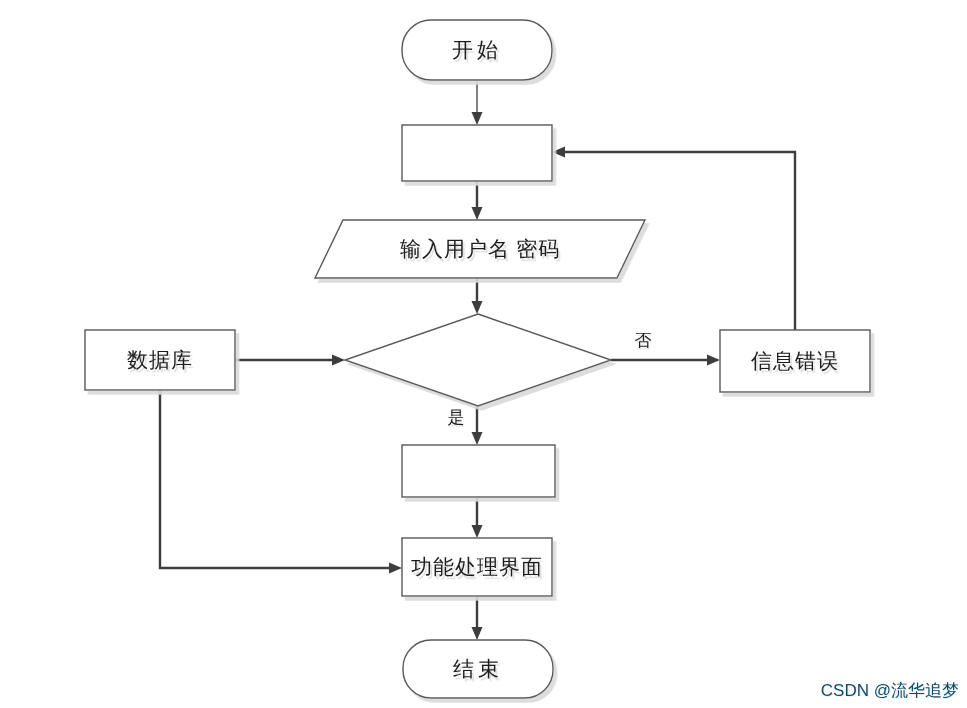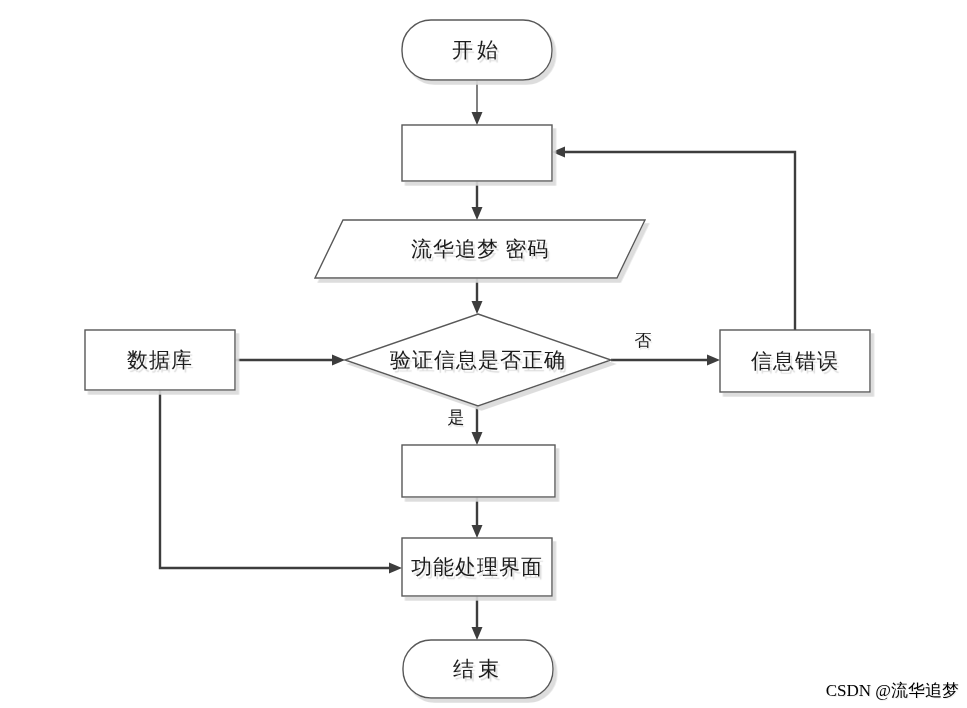--- a/index.html
+++ b/index.html
@@ -113,7 +113,7 @@
   </svg>
 
   <div class="node-label wide-space" style="left:402px; top:20px;  width:150px; height:60px;">开始</div>
-  <div class="node-label" style="left:315px; top:220px; width:330px; height:58px;">流华追梦 密码</div>
+  <div class="node-label" style="left:315px; top:220px; width:330px; height:58px;">输入用户名 密码</div>
   <div class="node-label" style="left:345px; top:314px; width:266px; height:92px;">验证信息是否正确</div>
   <div class="node-label" style="left:85px;  top:330px; width:150px; height:60px;">数据库</div>
   <div class="node-label" style="left:720px; top:330px; width:150px; height:62px;font-family:Liberation Mono, monospace;">信息错误</div>

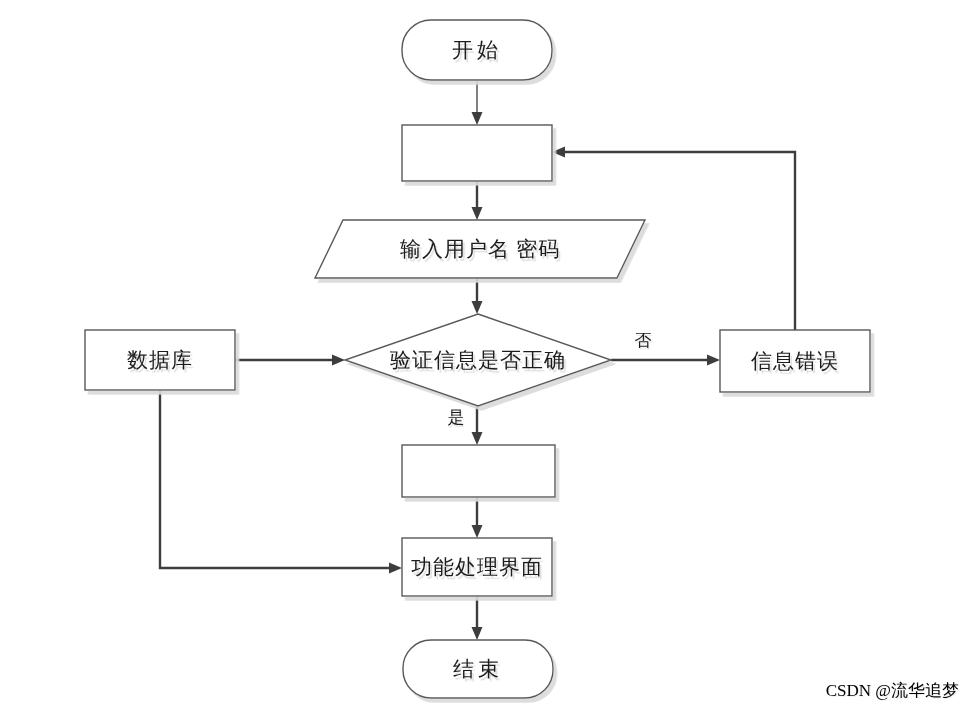--- a/index.html
+++ b/index.html
@@ -114,7 +114,6 @@
 
   <div class="node-label wide-space" style="left:402px; top:20px;  width:150px; height:60px;">开始</div>
   <div class="node-label" style="left:315px; top:220px; width:330px; height:58px;">输入用户名 密码</div>
-  <div class="node-label" style="left:345px; top:314px; width:266px; height:92px;">验证信息是否正确</div>
   <div class="node-label" style="left:85px;  top:330px; width:150px; height:60px;">数据库</div>
   <div class="node-label" style="left:720px; top:330px; width:150px; height:62px;font-family:Liberation Mono, monospace;">信息错误</div>
   <div class="node-label" style="left:402px; top:538px; width:150px; height:58px;font-family:Liberation Serif, serif;">功能处理界面</div>

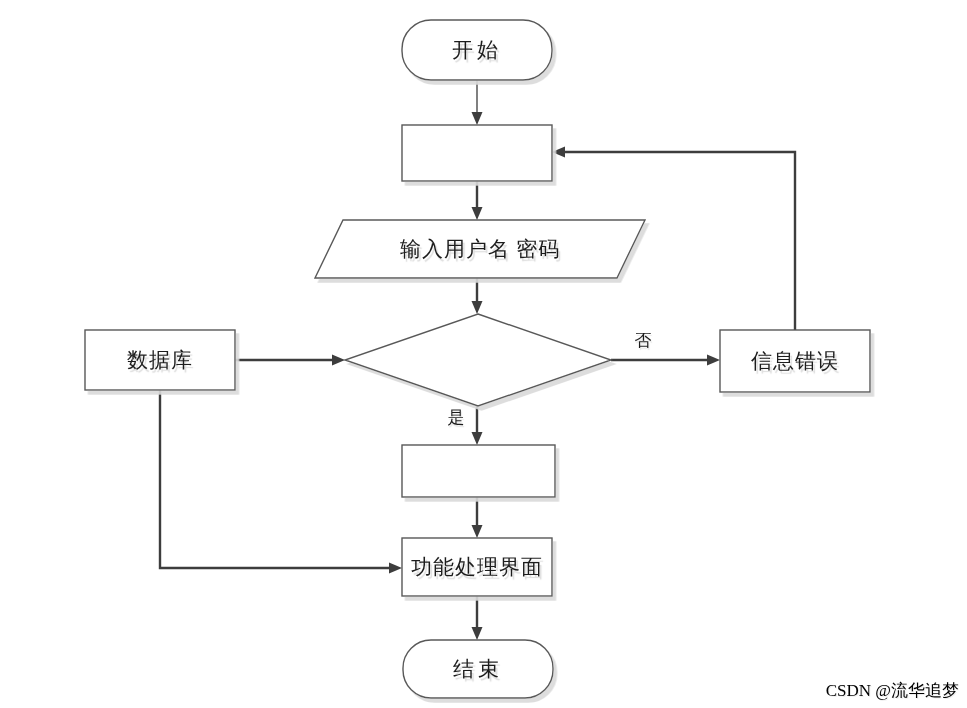--- a/index.html
+++ b/index.html
@@ -44,9 +44,9 @@
     position: absolute;
     right: 8px;
     bottom: 6px;
-    font-family: Liberation Serif, serif;
+    font-family: Liberation Sans, sans-serif;
     font-size: 17px;
-    color: #000000;
+    color: #0c4a6e;
     text-shadow: 1px 1px 0 #efefef;
     pointer-events: none;
   }

